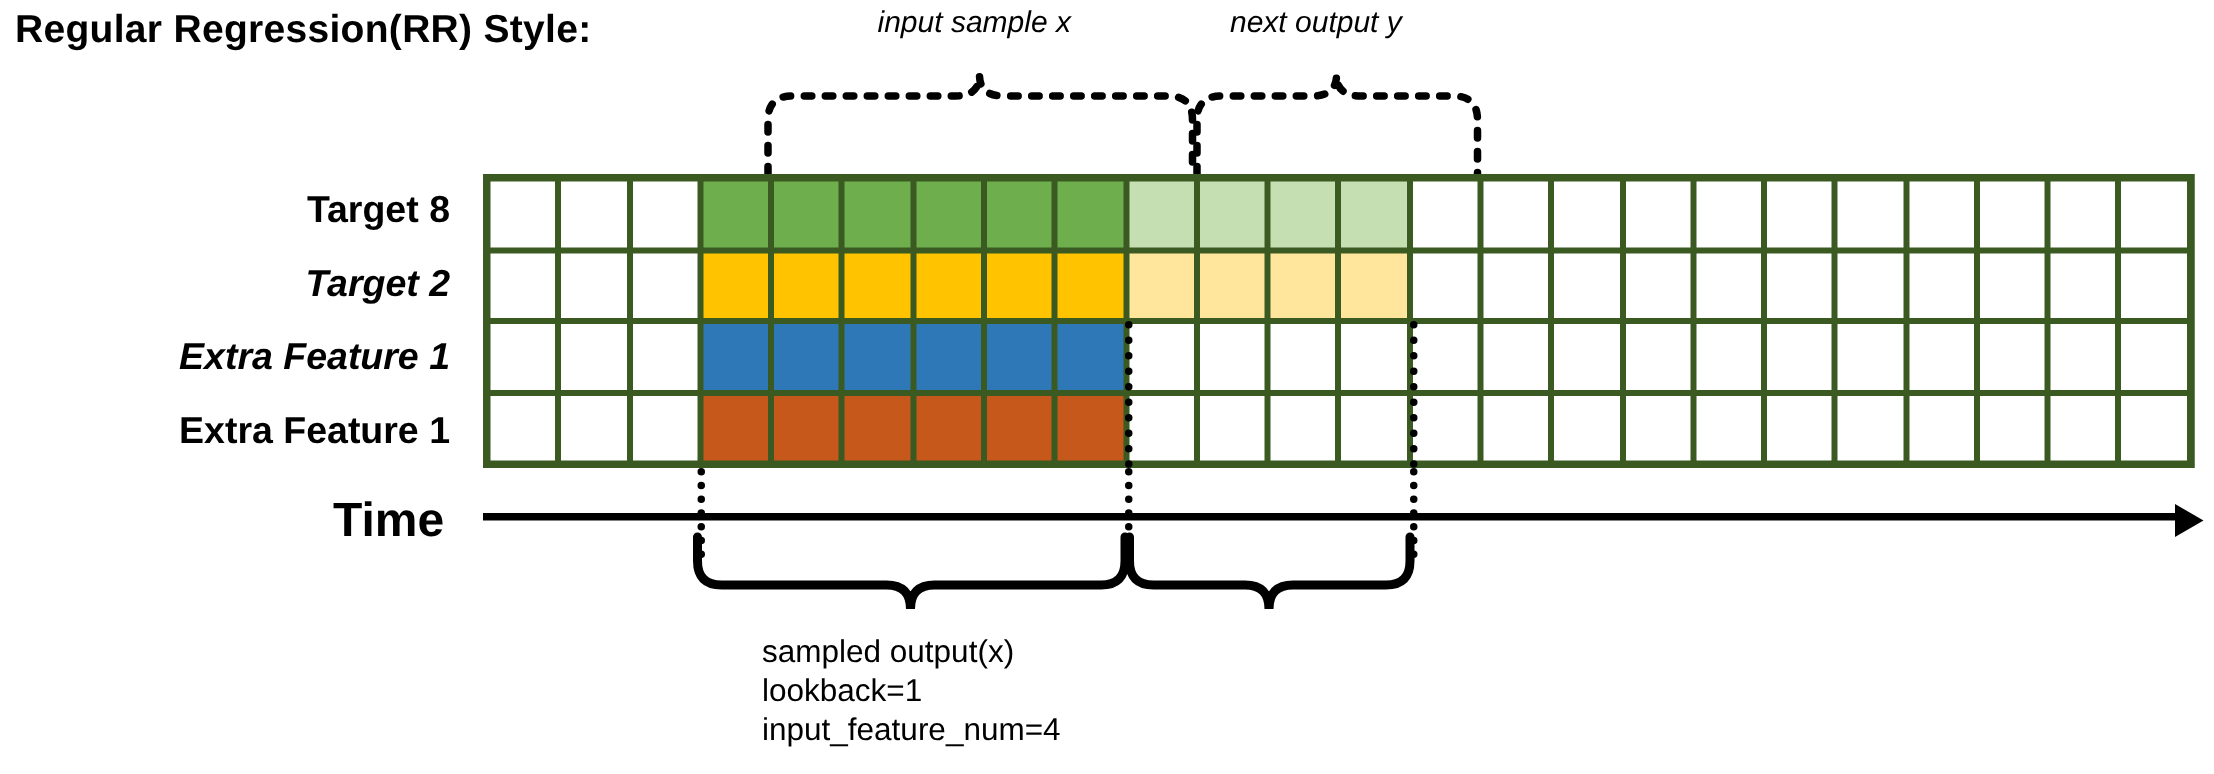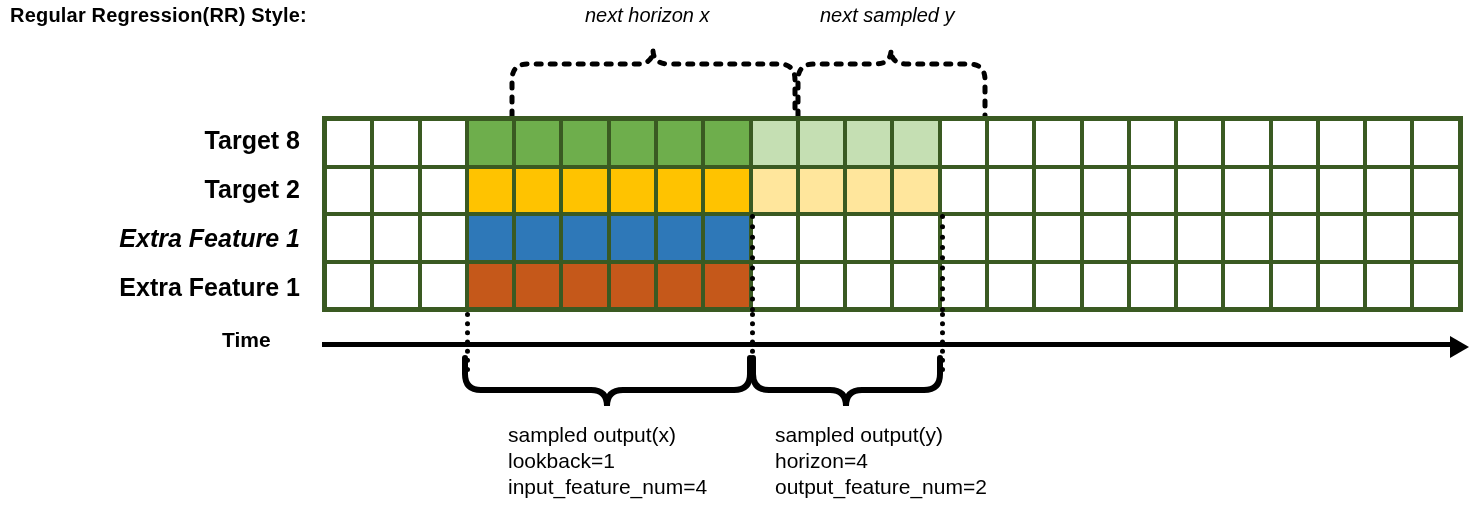--- a/index.html
+++ b/index.html
@@ -8,7 +8,7 @@
 
   .title{
     position:absolute;left:10px;top:4px;
-    font-size:20px;font-weight:600;letter-spacing:.2px;white-space:nowrap;
+    font-size:26px;font-weight:600;letter-spacing:.2px;white-space:nowrap;
   }
 
   .toplabel{

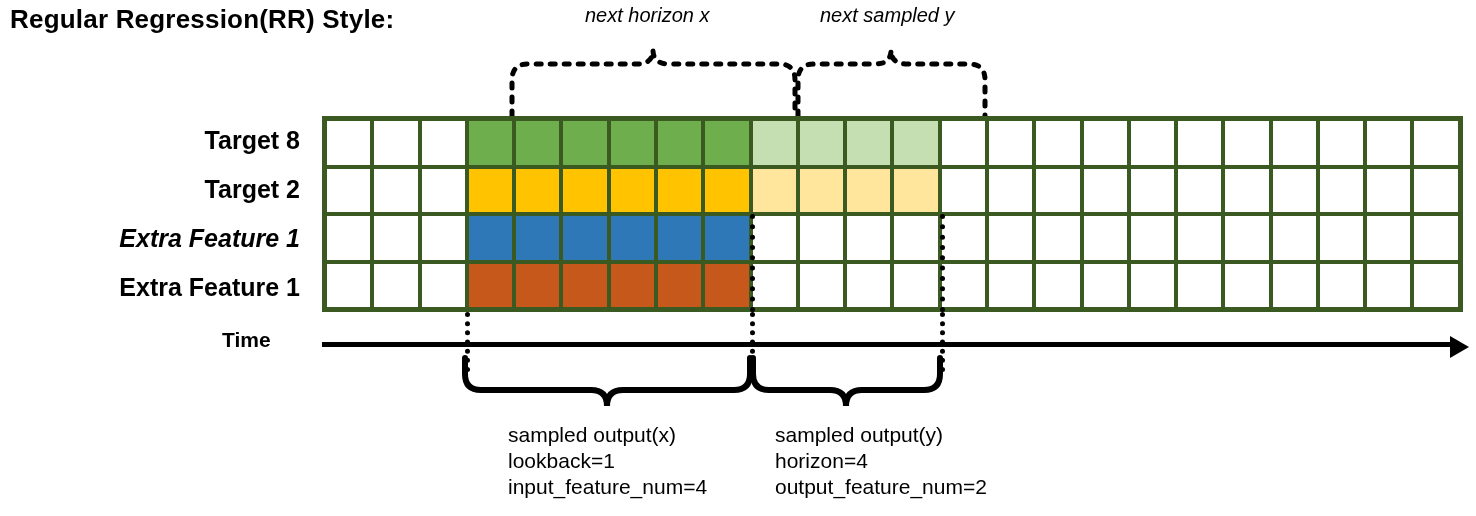--- a/index.html
+++ b/index.html
@@ -66,7 +66,7 @@
 
   <div class="title">Regular Regression(RR) Style:</div>
 
-  <div class="toplabel" style="left:585px;top:4px;">next horizon x</div>
+  <div class="toplabel" style="left:585px;top:4px;">input sample x</div>
   <div class="toplabel" style="left:820px;top:4px;">next sampled y</div>
 
   <svg class="ovl" viewBox="0 0 1476 516">

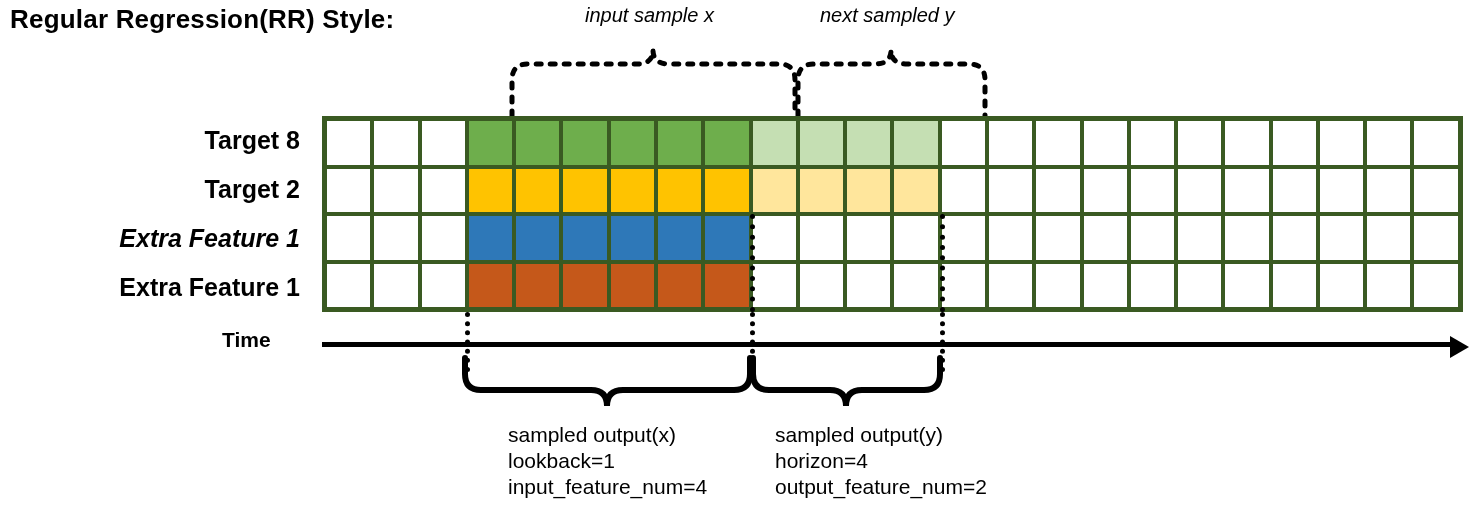--- a/index.html
+++ b/index.html
@@ -67,7 +67,7 @@
   <div class="title">Regular Regression(RR) Style:</div>
 
   <div class="toplabel" style="left:585px;top:4px;">input sample x</div>
-  <div class="toplabel" style="left:820px;top:4px;">next sampled y</div>
+  <div class="toplabel" style="left:820px;top:4px;">next output y</div>
 
   <svg class="ovl" viewBox="0 0 1476 516">
     <g fill="none" stroke="#000" stroke-width="5" stroke-linecap="round" stroke-dasharray="5 9">

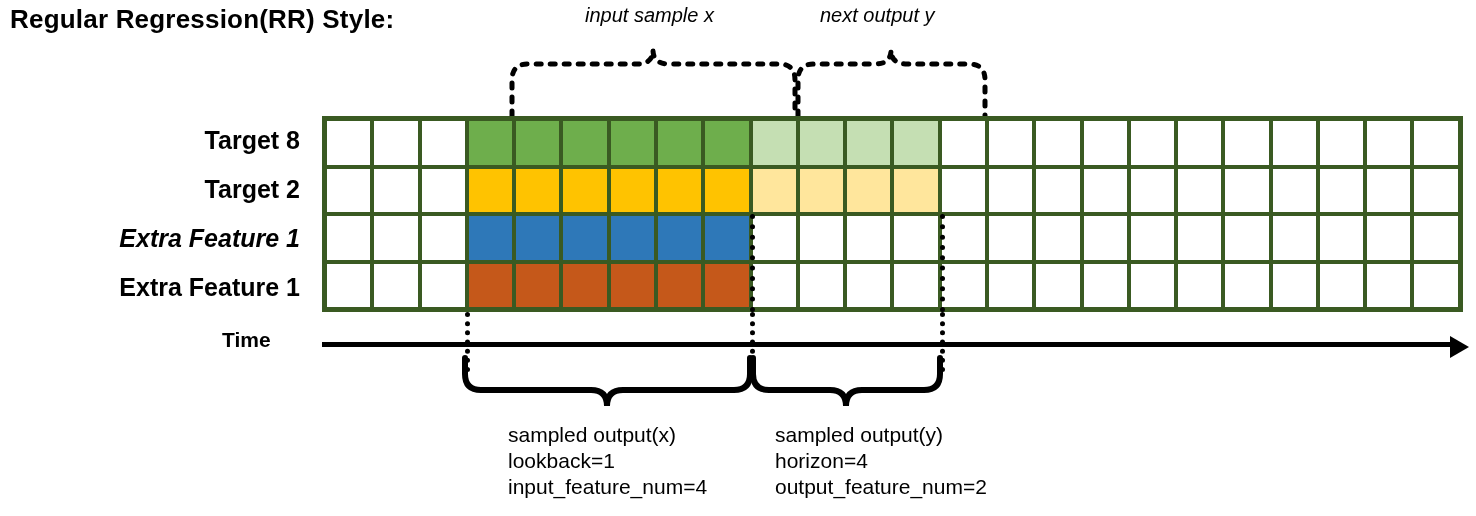--- a/index.html
+++ b/index.html
@@ -82,7 +82,7 @@
 
   <div class="rowlabels">
     <div class="rowlabel" style="top:0px;">Target 8</div>
-    <div class="rowlabel" style="top:49px;">Target 2</div>
+    <div class="rowlabel" style="top:49px;font-style:italic;">Target 2</div>
     <div class="rowlabel" style="top:98px;font-style:italic;">Extra Feature 1</div>
     <div class="rowlabel" style="top:147px;">Extra Feature 1</div>
   </div>

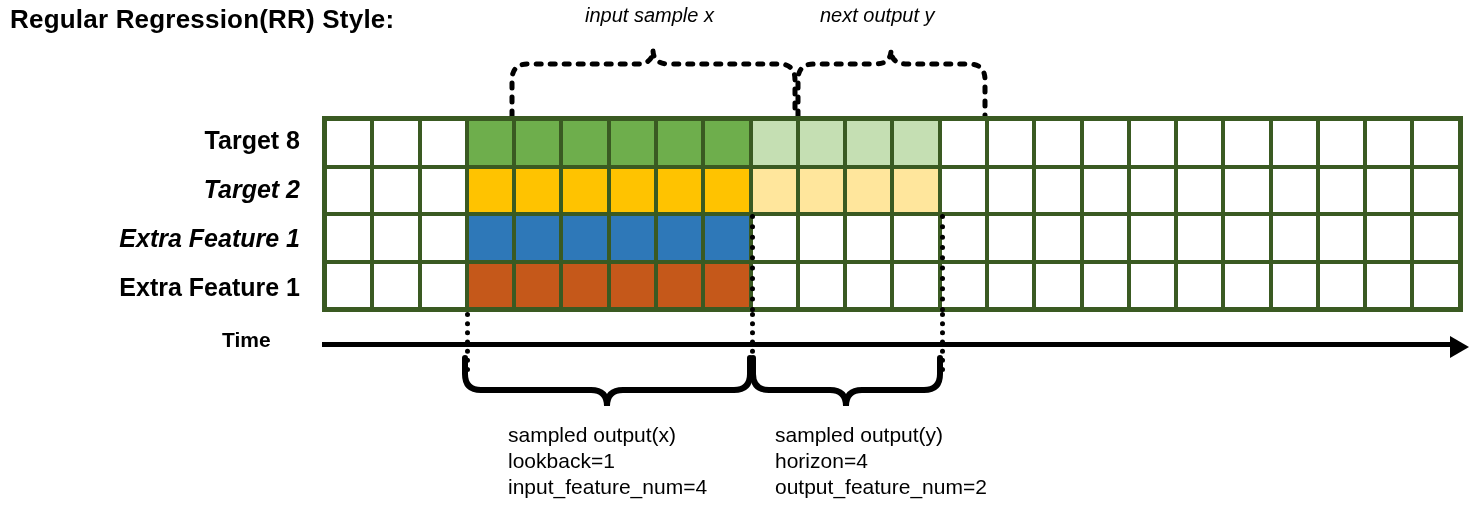--- a/index.html
+++ b/index.html
@@ -37,7 +37,7 @@
 
   
   .timelabel{
-    position:absolute;font-size:21px;font-weight:bold;white-space:nowrap;
+    position:absolute;font-size:32px;font-weight:bold;white-space:nowrap;
   }
   .axis{position:absolute;background:#000;height:5px;}
   .arrowhead{

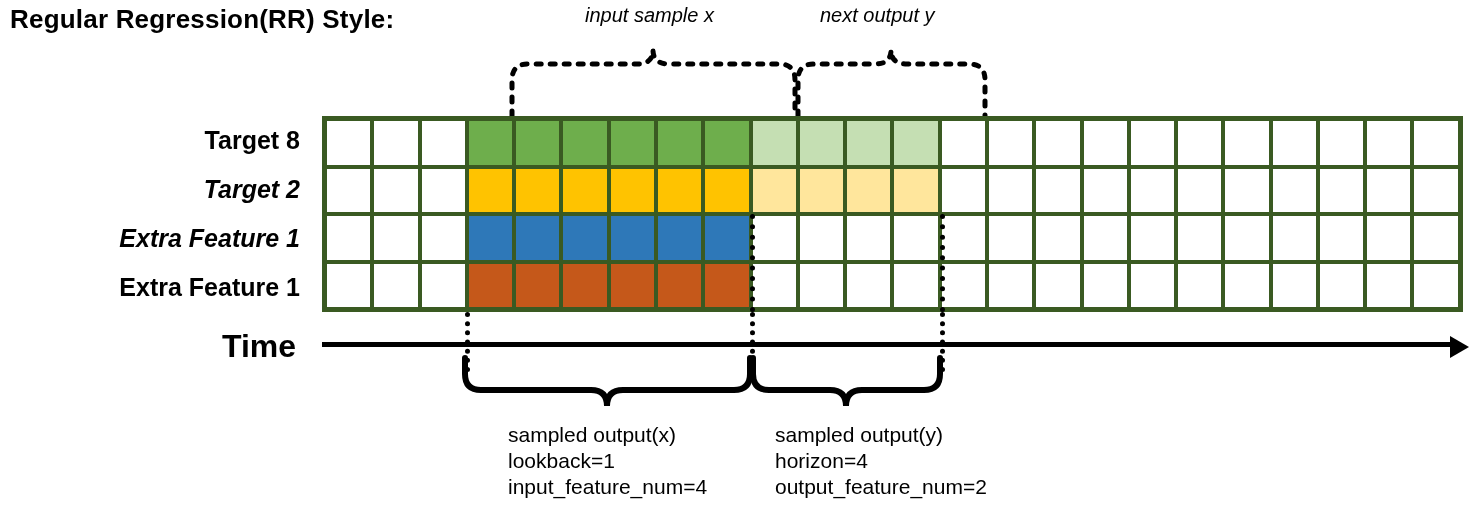--- a/index.html
+++ b/index.html
@@ -213,11 +213,6 @@
     <div>lookback=1</div>
     <div>input_feature_num=4</div>
   </div>
-  <div class="caption" style="left:775px;top:422px;">
-    <div>sampled output(y)</div>
-    <div>horizon=4</div>
-    <div>output_feature_num=2</div>
-  </div>
 
 </div>
 

